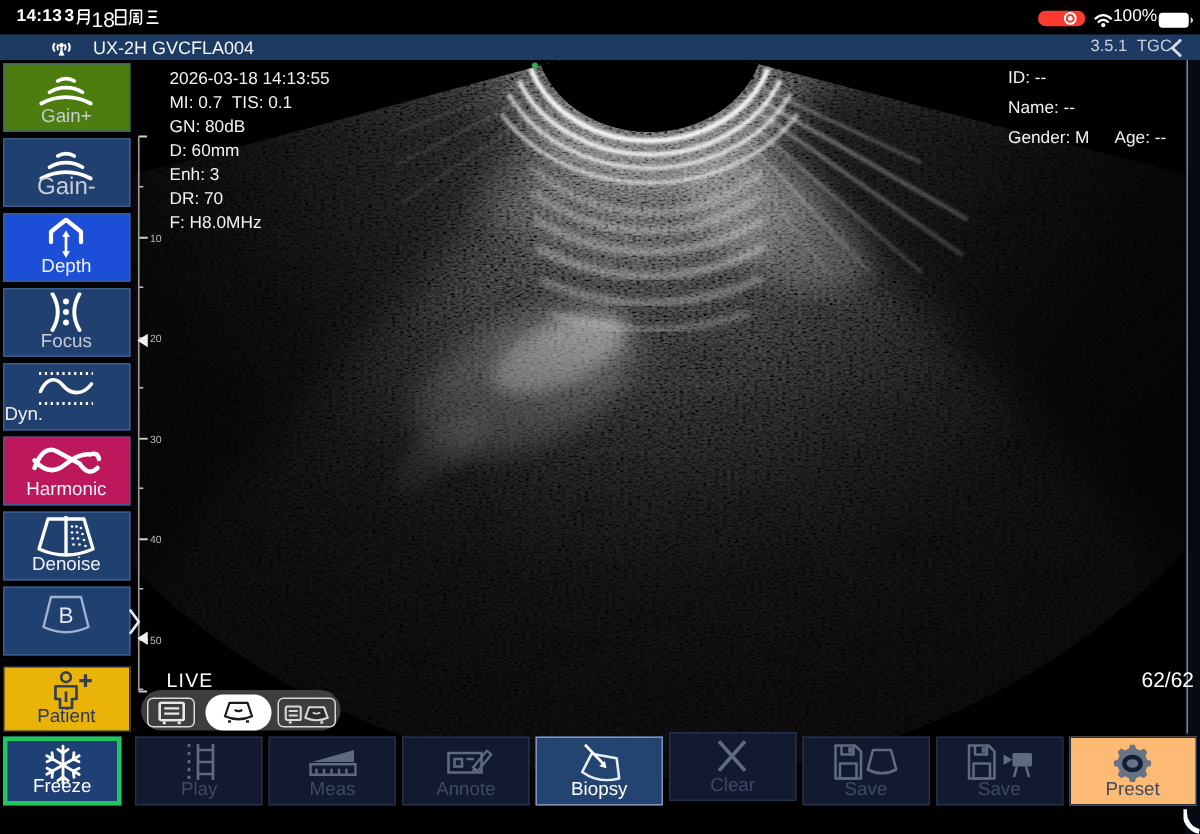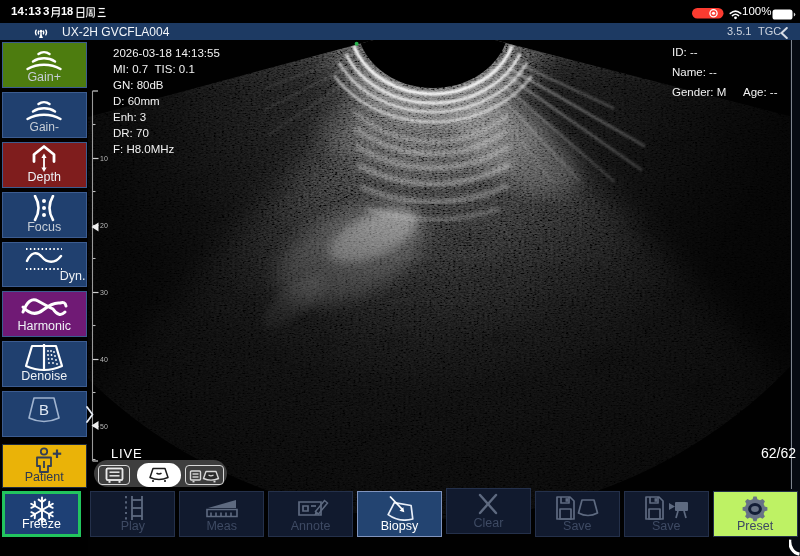--- a/index.html
+++ b/index.html
@@ -18,7 +18,7 @@
           <path d="M3 8.5 H10.5"></path>
         </g>
       </svg></div>
-  <div class="abs" style="left:61px;top:5px;font-size:11px;font-weight:700;color:#fff">18</div>
+  <div class="abs" style="left:61px;top:5px;font-size:14px;font-weight:400;color:#fff">18</div>
   <div class="abs" style="left:74.5px;top:4.5px"><svg width="10.5" height="13" viewBox="0 0 12 14">
         <g stroke="#fff" stroke-width="1.3" fill="none">
           <rect x="2.5" y="1.5" width="7.5" height="11"></rect>

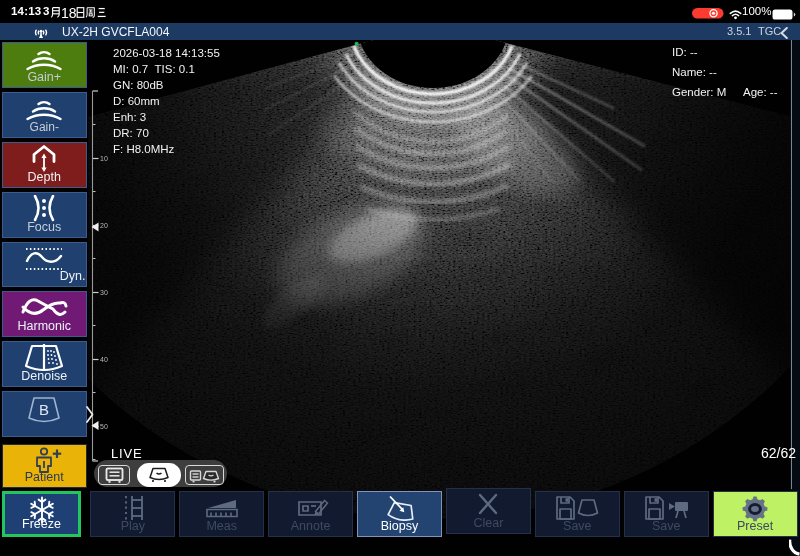--- a/index.html
+++ b/index.html
@@ -298,7 +298,7 @@
           <path d="M23.5 9 A 8.5 7 0 0 1 34.5 9"></path>
         </g>
       </svg></div>
-    <div style="position:absolute;left:0;right:0;bottom:3px;text-align:center;font-size:12px;color:#c6cdd6">Gain-</div>
+    <div style="position:absolute;left:0;right:0;bottom:3px;text-align:center;font-size:16px;color:#c6cdd6">Gain-</div>
   </div>
 <div style="position:absolute;left:2px;top:142.0px;width:84.5px;height:45.8px;background:#7f1d1d;border:1px solid #3c5c90;box-sizing:border-box">
 <div style="position:absolute;left:50%;top:2px;transform:translateX(-50%)"><svg width="58" height="30" viewBox="0 0 58 30" style="">

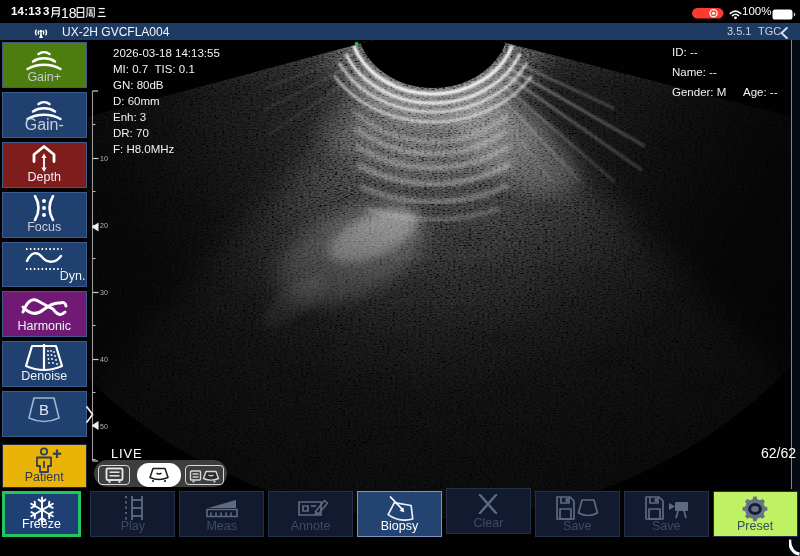--- a/index.html
+++ b/index.html
@@ -300,7 +300,7 @@
       </svg></div>
     <div style="position:absolute;left:0;right:0;bottom:3px;text-align:center;font-size:16px;color:#c6cdd6">Gain-</div>
   </div>
-<div style="position:absolute;left:2px;top:142.0px;width:84.5px;height:45.8px;background:#7f1d1d;border:1px solid #3c5c90;box-sizing:border-box">
+<div style="position:absolute;left:2px;top:142.0px;width:84.5px;height:45.8px;background:#1d4ed8;border:1px solid #3c5c90;box-sizing:border-box">
 <div style="position:absolute;left:50%;top:2px;transform:translateX(-50%)"><svg width="58" height="30" viewBox="0 0 58 30" style="">
         <g stroke="#fff" fill="none" stroke-width="2.8" stroke-linecap="round" stroke-linejoin="round">
 <path d="M19 16.5 L19 9.5 L29 1.5 L39 9.5 L39 16.5"></path>

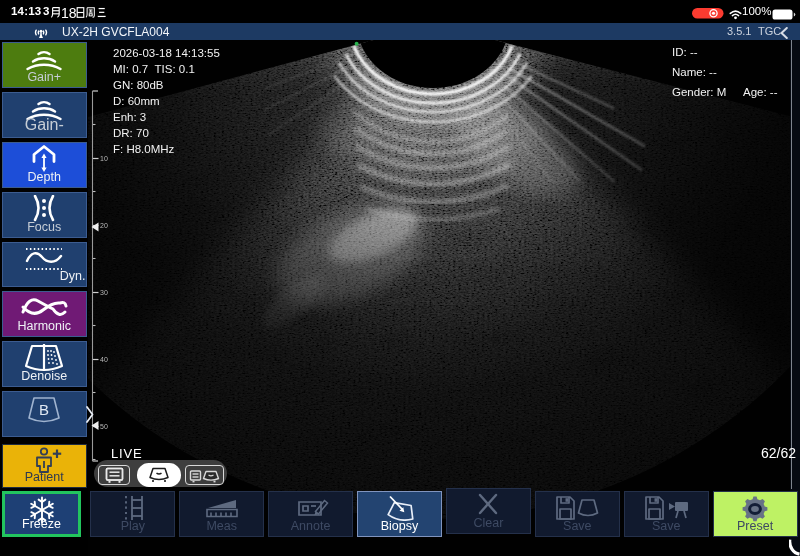--- a/index.html
+++ b/index.html
@@ -335,7 +335,7 @@
         </g>
 <path d="M12 16 C 16 7 22 6 27 12 C 32 18 40 19 46 11" stroke="#fff" fill="none" stroke-width="2.4" stroke-linecap="round"></path>
       </svg></div>
-    <div style="position:absolute;left:0;right:0;bottom:3px;text-align:right;font-size:12.5px;color:#eef1f5">Dyn.</div>
+    <div style="position:absolute;left:0;right:0;bottom:3px;text-align:left;font-size:12.5px;color:#eef1f5">Dyn.</div>
   </div>
 <div style="position:absolute;left:2px;top:291.4px;width:84.5px;height:45.8px;background:#701a75;border:1px solid #3c5c90;box-sizing:border-box">
 <div style="position:absolute;left:50%;top:2px;transform:translateX(-50%)"><svg width="58" height="30" viewBox="0 0 58 30" style="">

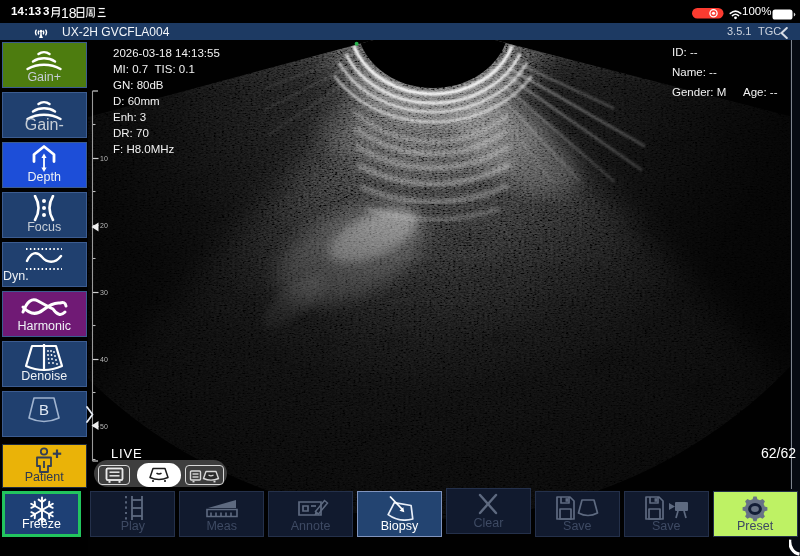--- a/index.html
+++ b/index.html
@@ -337,7 +337,7 @@
       </svg></div>
     <div style="position:absolute;left:0;right:0;bottom:3px;text-align:left;font-size:12.5px;color:#eef1f5">Dyn.</div>
   </div>
-<div style="position:absolute;left:2px;top:291.4px;width:84.5px;height:45.8px;background:#701a75;border:1px solid #3c5c90;box-sizing:border-box">
+<div style="position:absolute;left:2px;top:291.4px;width:84.5px;height:45.8px;background:#be185d;border:1px solid #3c5c90;box-sizing:border-box">
 <div style="position:absolute;left:50%;top:2px;transform:translateX(-50%)"><svg width="58" height="30" viewBox="0 0 58 30" style="">
         <g stroke="#fff" fill="none" stroke-width="3" stroke-linecap="round">
 <path d="M8 18 Q14 2 23 7 T38 15 Q44 24 50 18"></path>

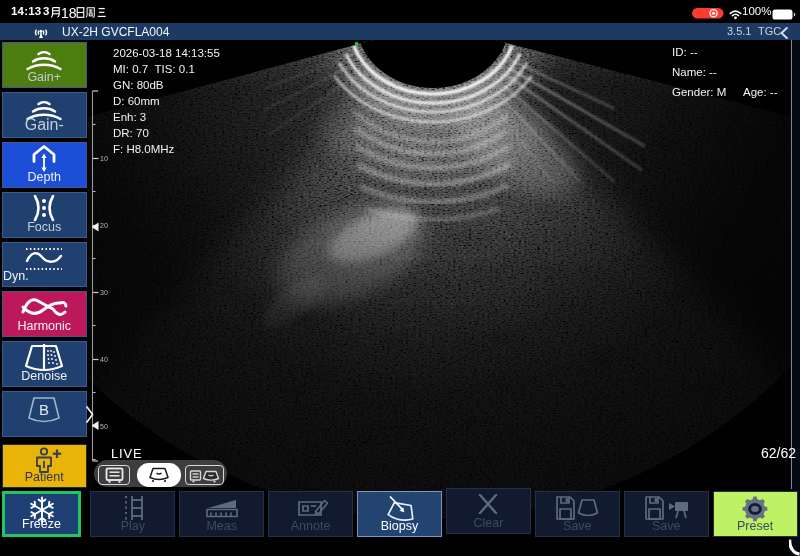--- a/index.html
+++ b/index.html
@@ -506,7 +506,7 @@
       </svg></div>
 <div style="position:absolute;left:0;right:0;bottom:3px;text-align:center;font-size:12.5px;color:#3e4a63">Save</div>
   </div>
-<div style="position:absolute;left:712.6px;top:491px;width:85px;height:46px;background:#bef264;border:1px solid #24304a;box-sizing:border-box;z-index:1">
+<div style="position:absolute;left:712.6px;top:491px;width:85px;height:46px;background:#fdba74;border:1px solid #24304a;box-sizing:border-box;z-index:1">
 <div style="position:absolute;left:50%;top:3px;transform:translateX(-50%)"><svg width="38" height="28" viewBox="0 0 38 28" style="">
         <g fill="#67728527"></g>
         <g fill="#677285">

